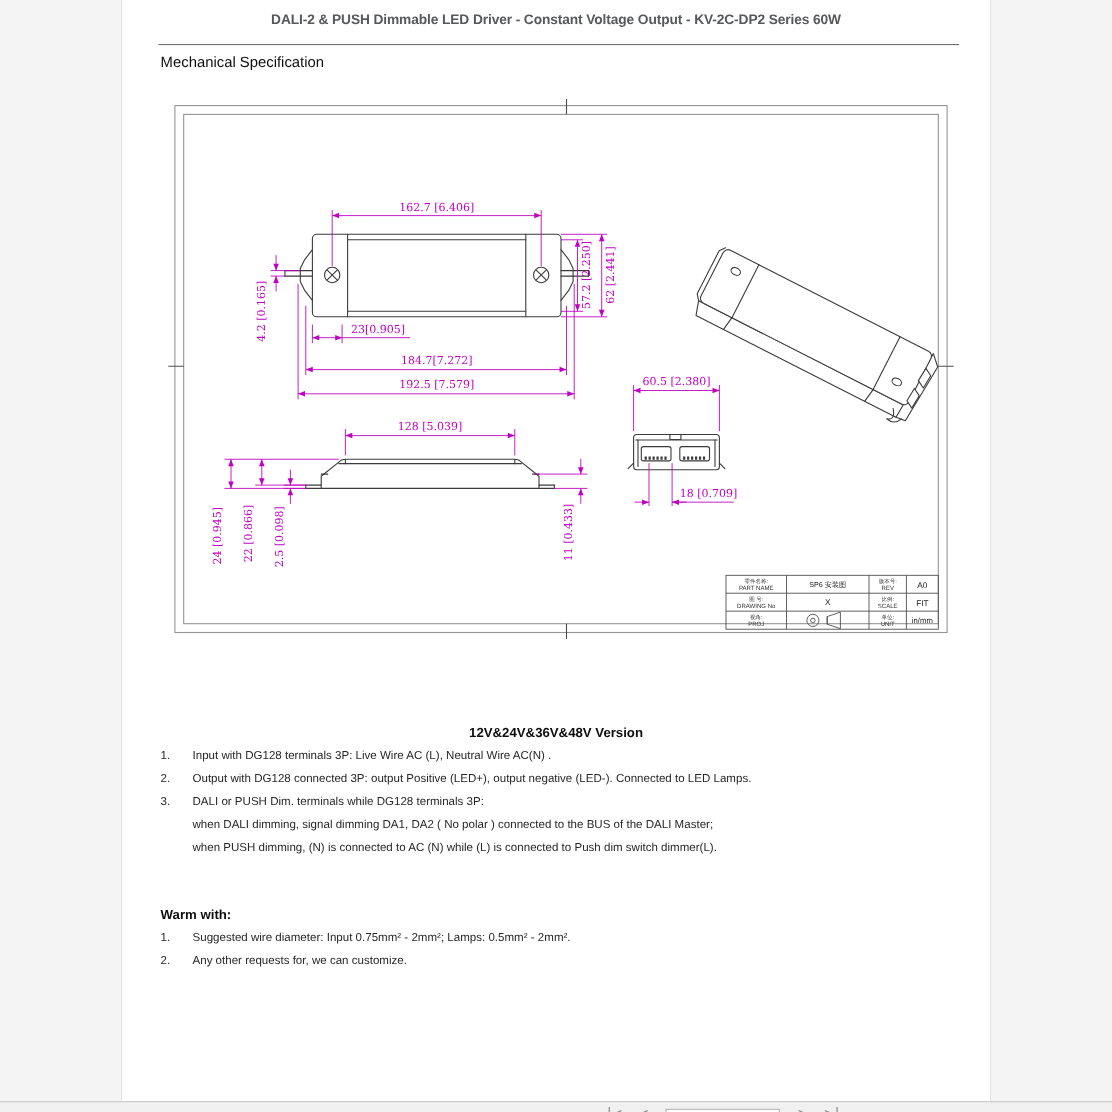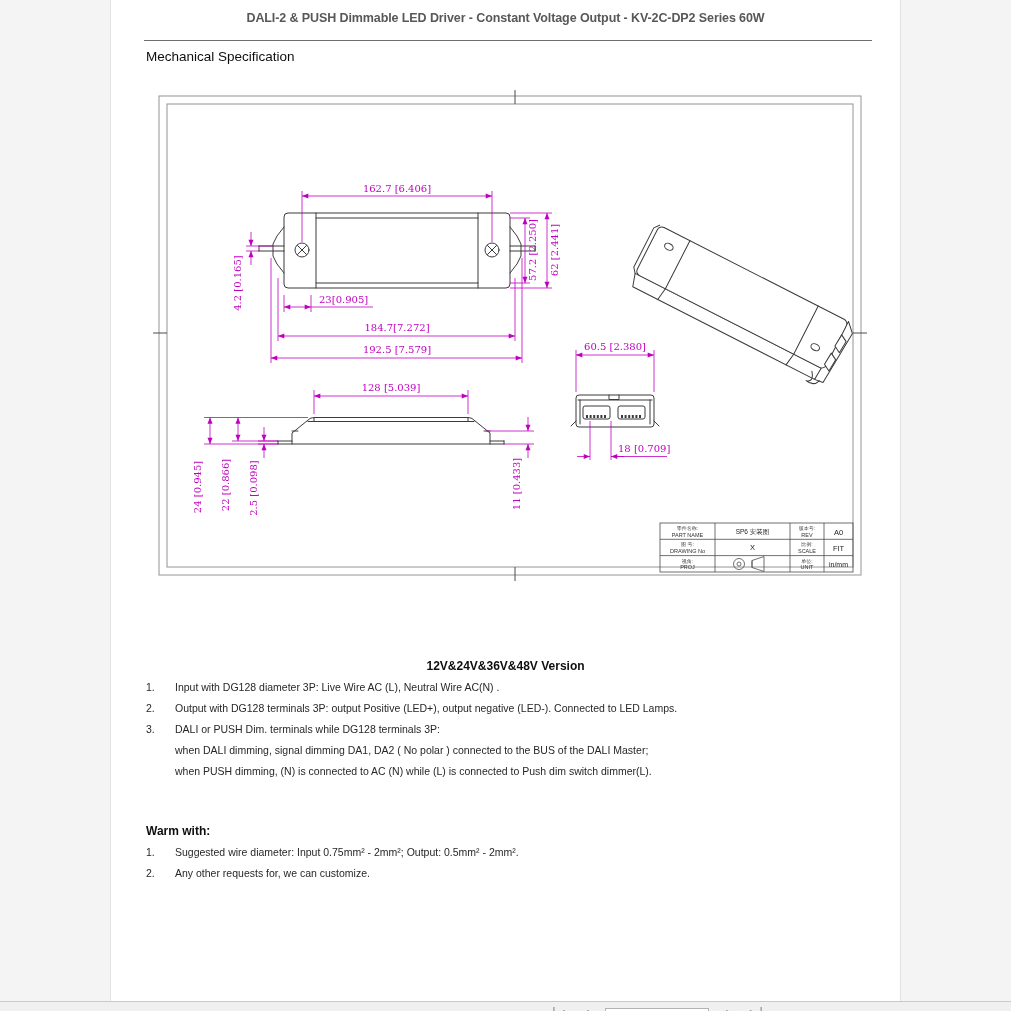--- a/index.html
+++ b/index.html
@@ -269,7 +269,7 @@
     <div class="notes">
       <div class="note-row">
         <span class="note-num">1.</span>
-        <span>Input with DG128 diameter 3P: Live Wire AC (L), Neutral Wire AC(N) .</span>
+        <span>Input with DG128 terminals 3P: Live Wire AC (L), Neutral Wire AC(N) .</span>
       </div>
       <div class="note-row">
         <span class="note-num">2.</span>

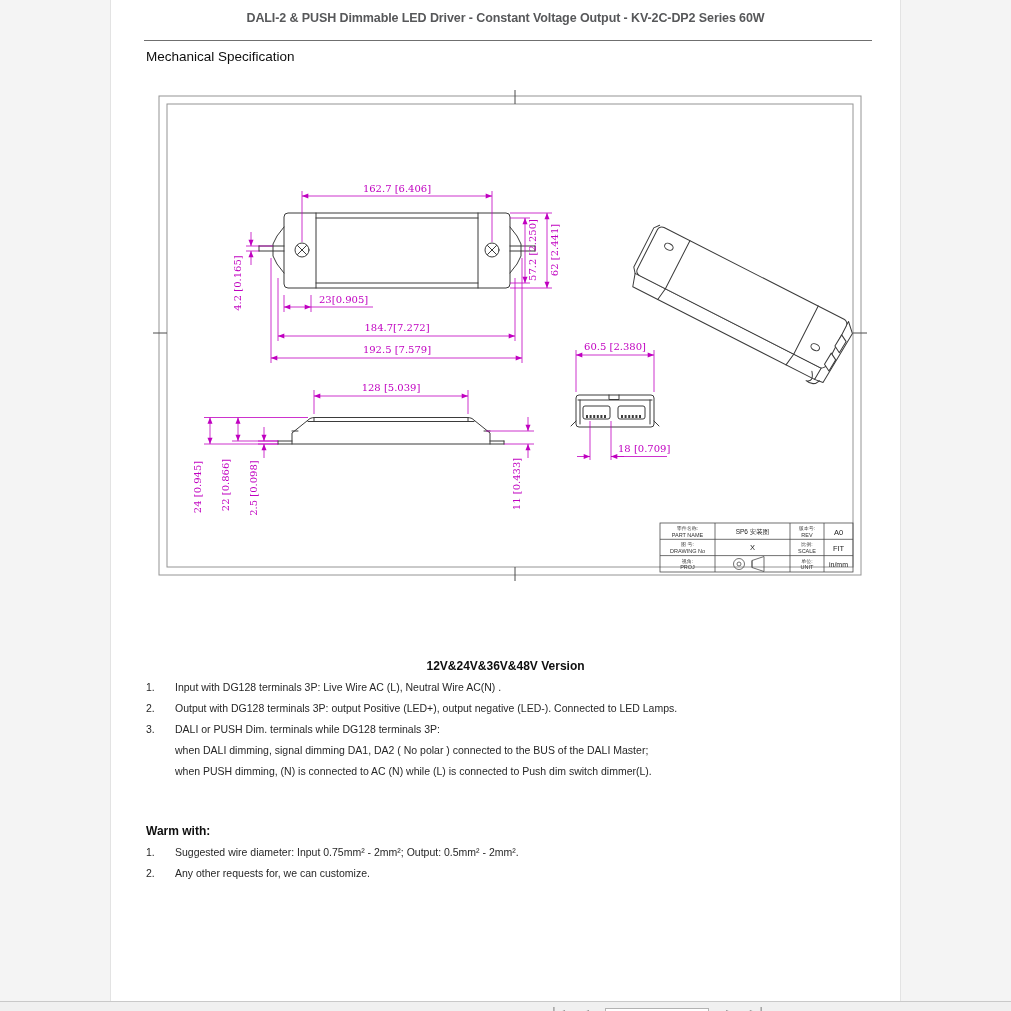--- a/index.html
+++ b/index.html
@@ -273,7 +273,7 @@
       </div>
       <div class="note-row">
         <span class="note-num">2.</span>
-        <span>Output with DG128 terminals 3P: output Positive (LED+), output negative (LED-). Connected to LED Lamps.</span>
+        <span>Output with DG128 connected 3P: output Positive (LED+), output negative (LED-). Connected to LED Lamps.</span>
       </div>
       <div class="note-row">
         <span class="note-num">3.</span>

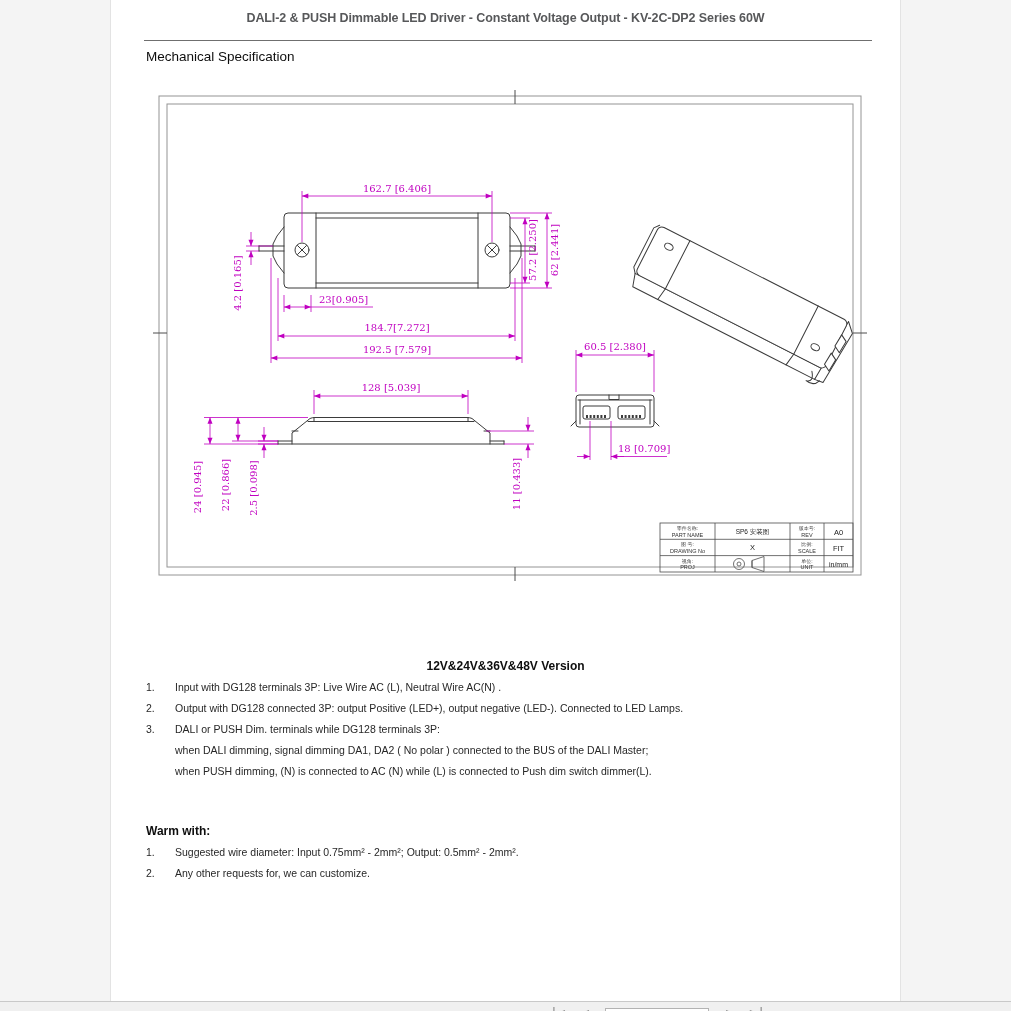--- a/index.html
+++ b/index.html
@@ -293,7 +293,7 @@
     <div class="warm-items">
       <div class="note-row">
         <span class="note-num">1.</span>
-        <span>Suggested wire diameter: Input 0.75mm² - 2mm²; Output: 0.5mm² - 2mm².</span>
+        <span>Suggested wire diameter: Input 0.75mm² - 2mm²; Lamps: 0.5mm² - 2mm².</span>
       </div>
       <div class="note-row">
         <span class="note-num">2.</span>

